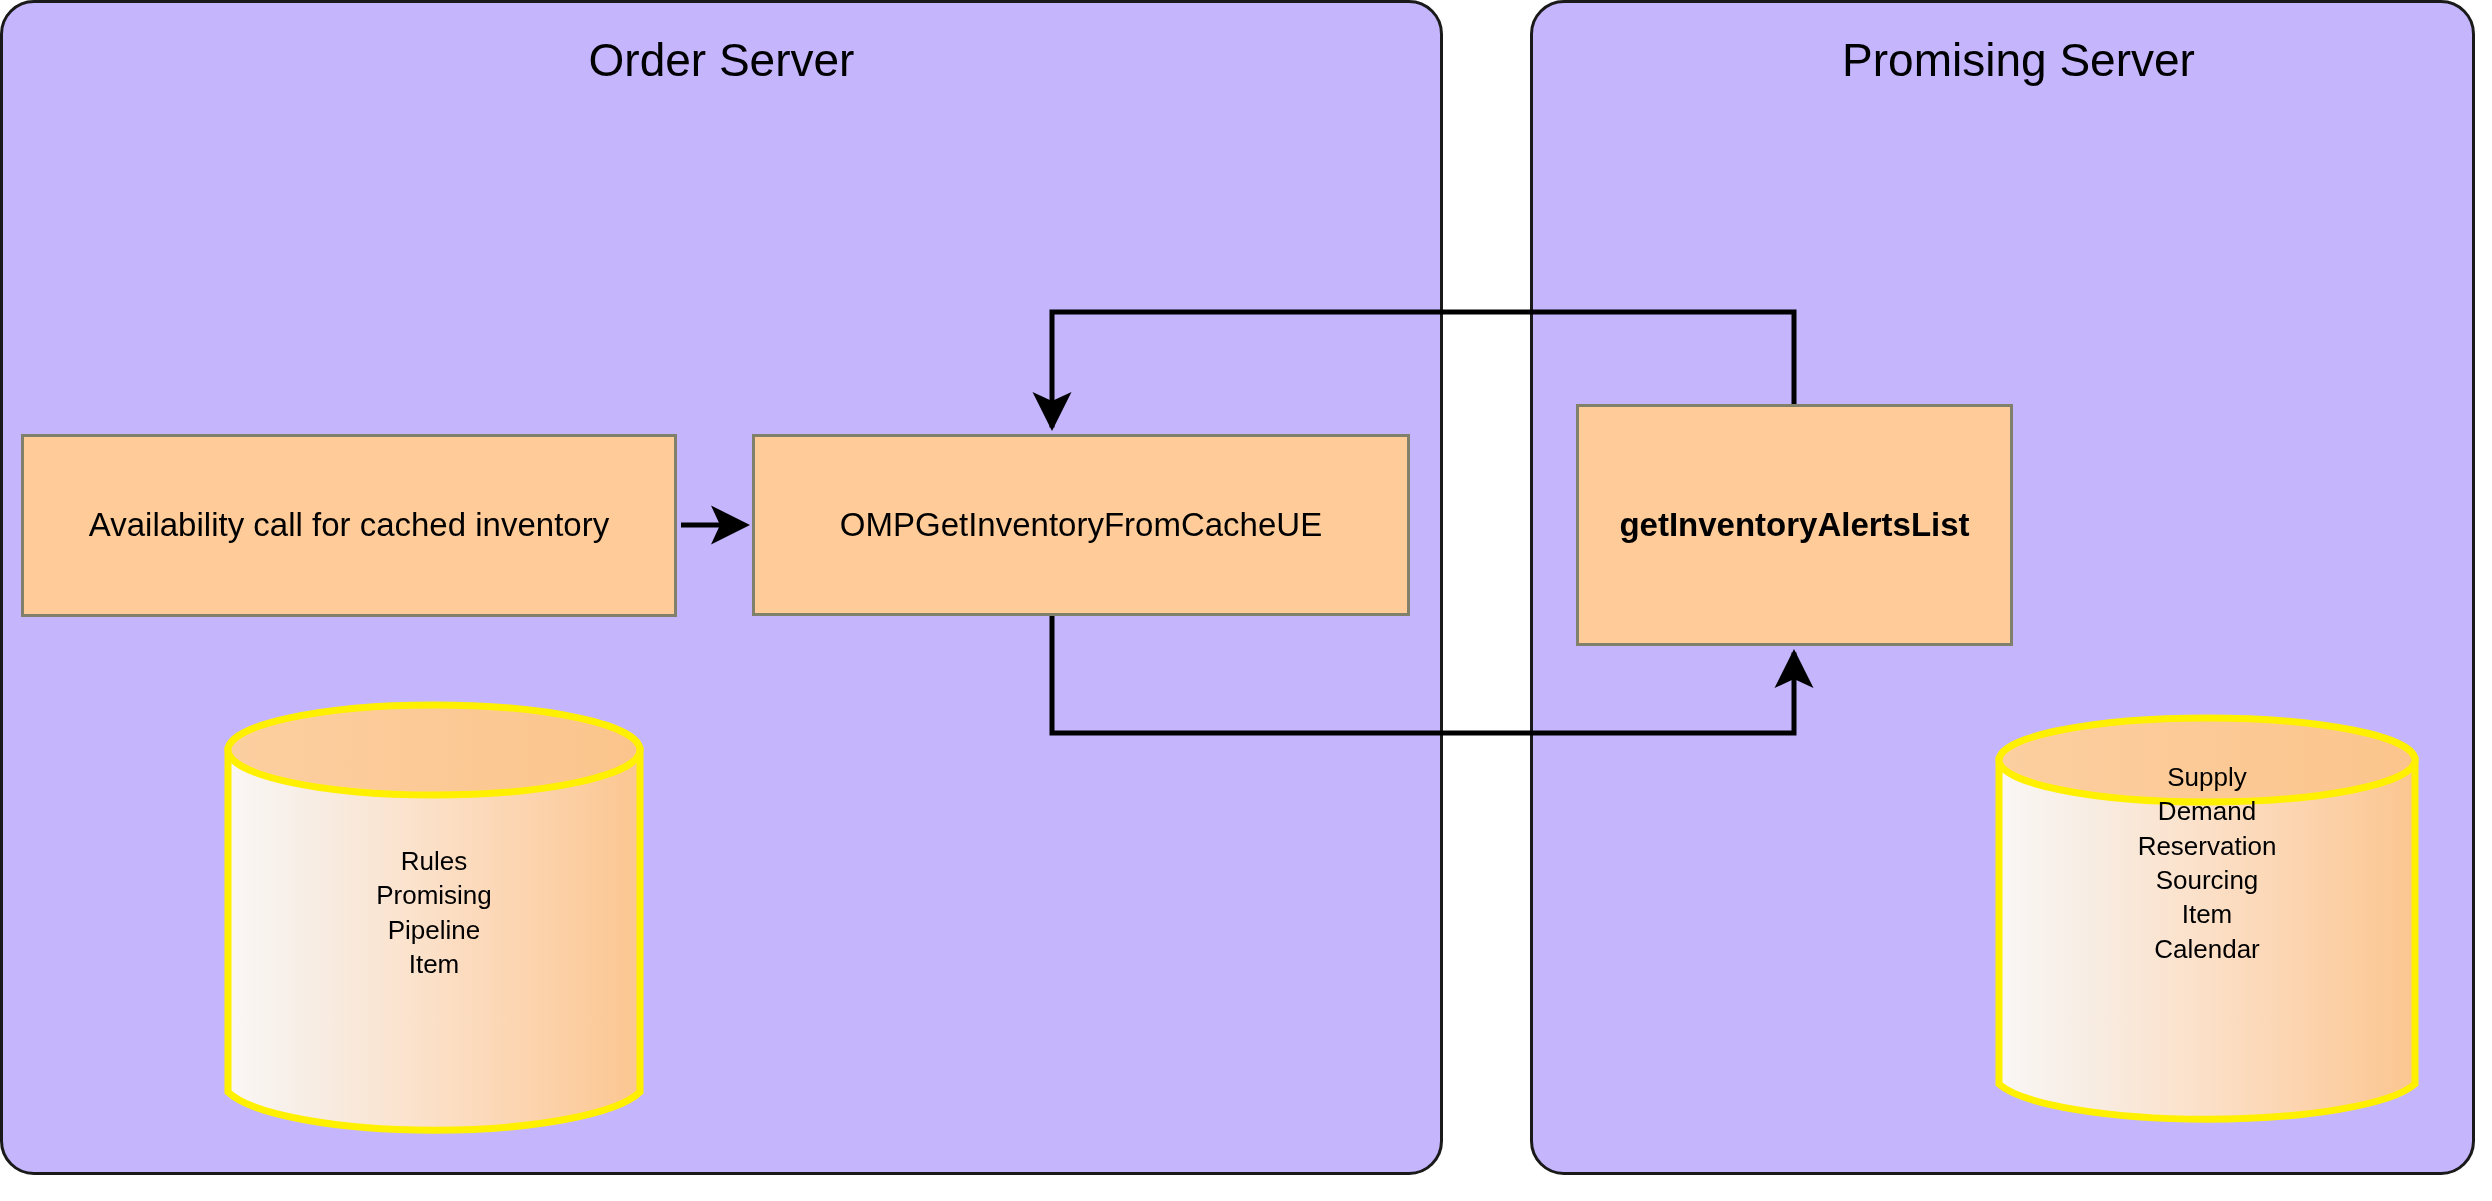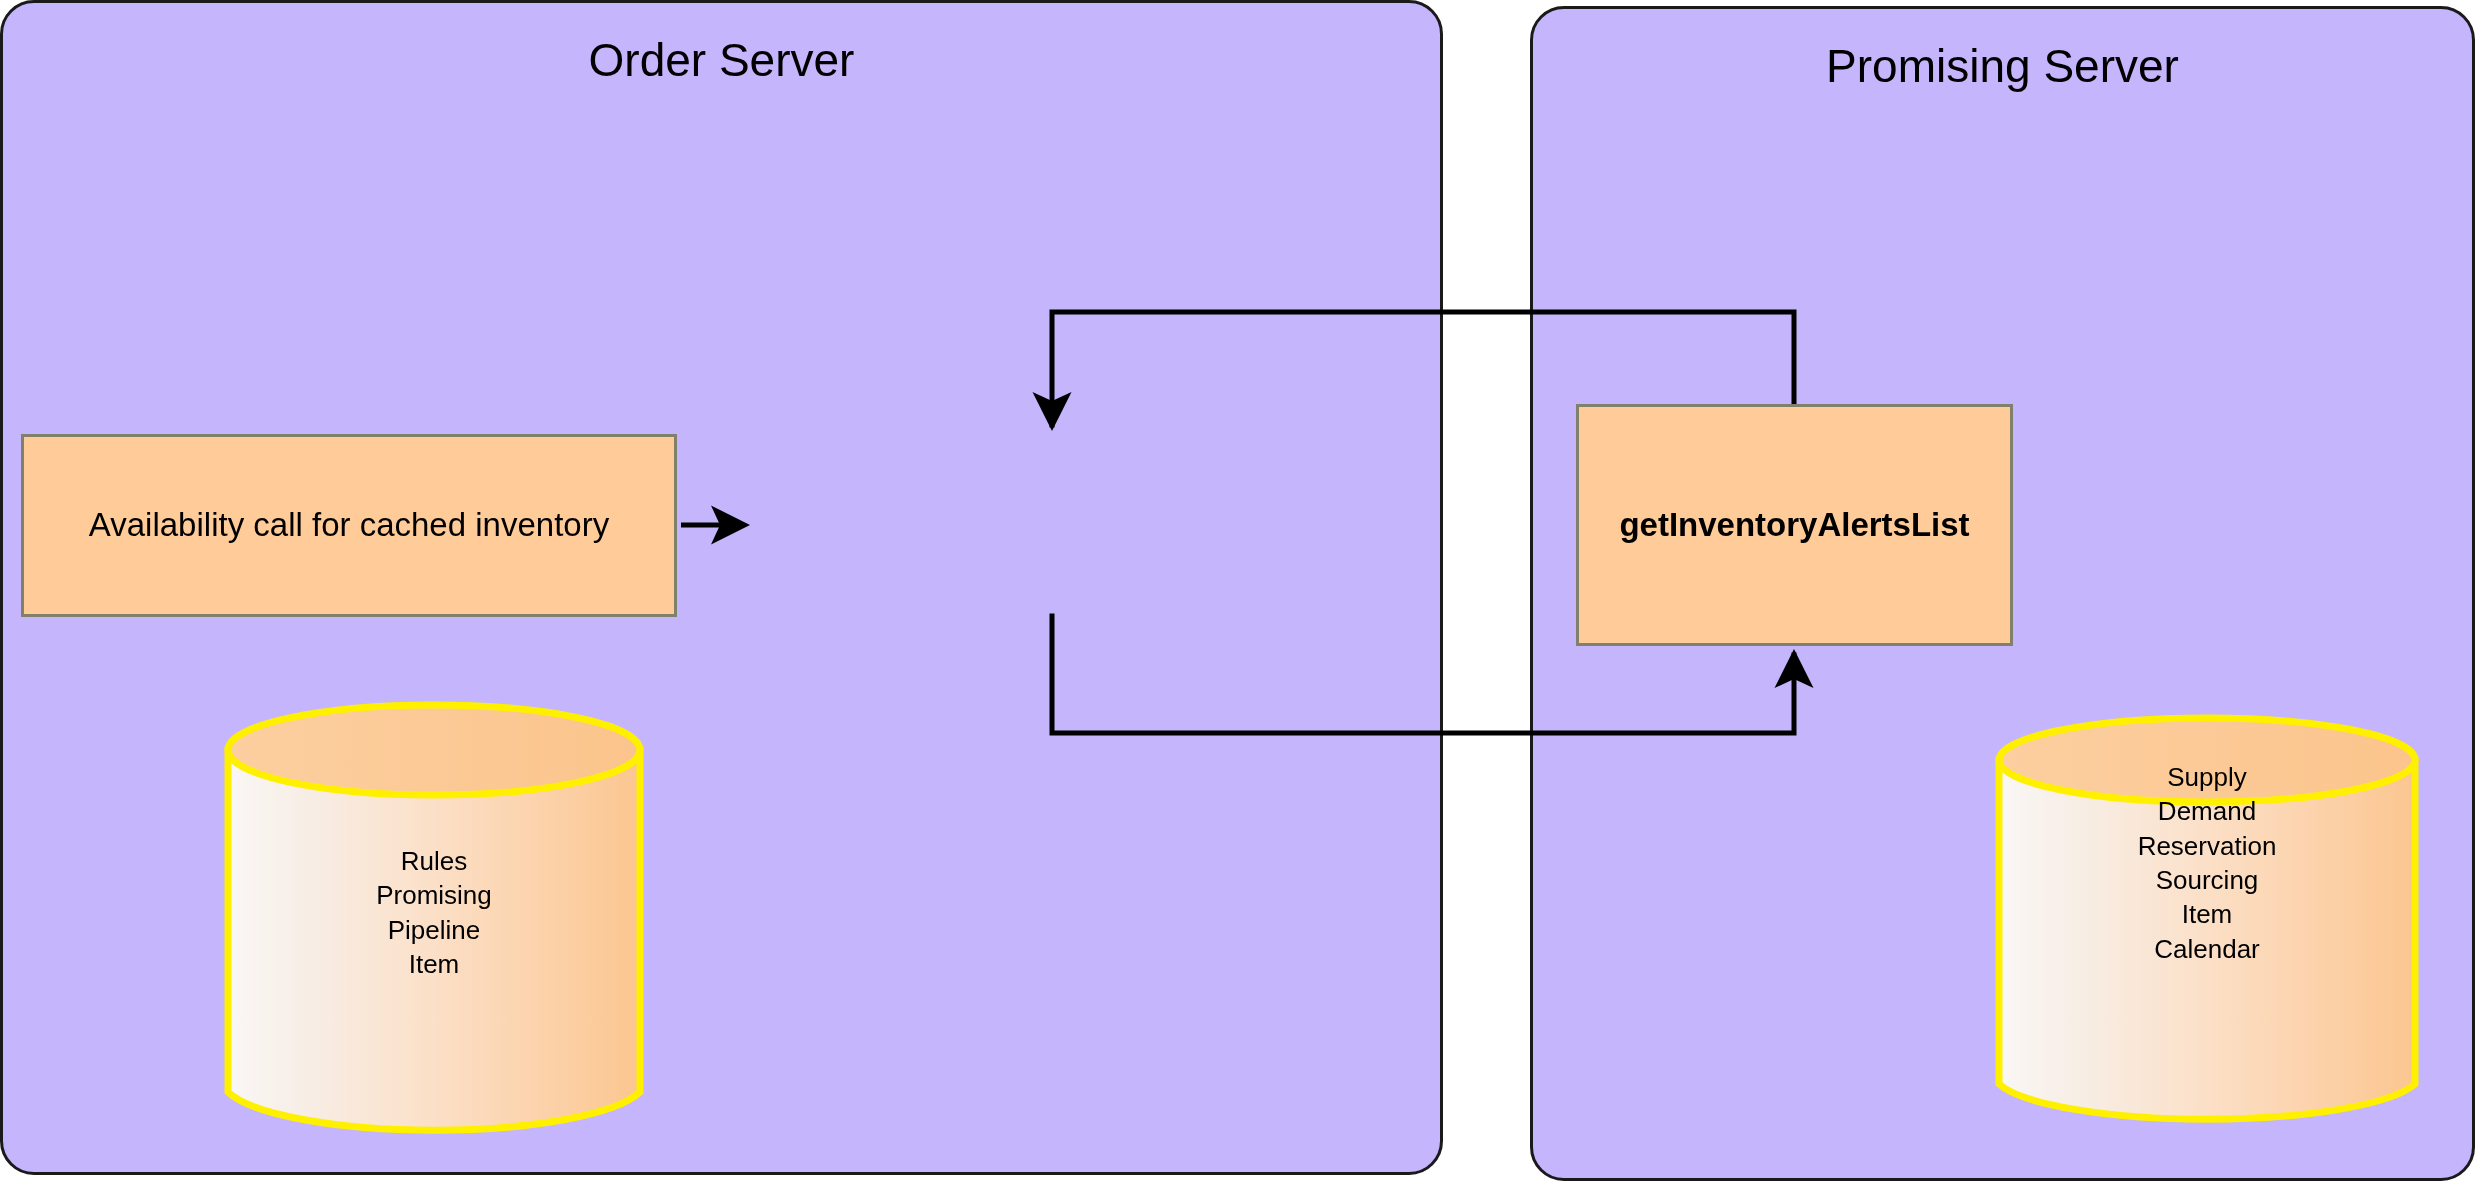--- a/index.html
+++ b/index.html
@@ -8,7 +8,7 @@
 
   .panel{position:absolute;background:#c4b5fd;border:3px solid #1a1a1a;border-radius:34px;box-sizing:border-box;}
   #panel-order{left:0px;top:0px;width:1443px;height:1175px;}
-  #panel-promising{left:1530px;top:6px;width:945px;height:1175px;}
+  #panel-promising{left:1530px;top:0px;width:945px;height:1175px;padding-left:16px;}
 
   .panel-title{position:absolute;width:100%;text-align:center;font-size:46px;color:#000;letter-spacing:0px;line-height:1;}
   #panel-order .panel-title{top:34px;}

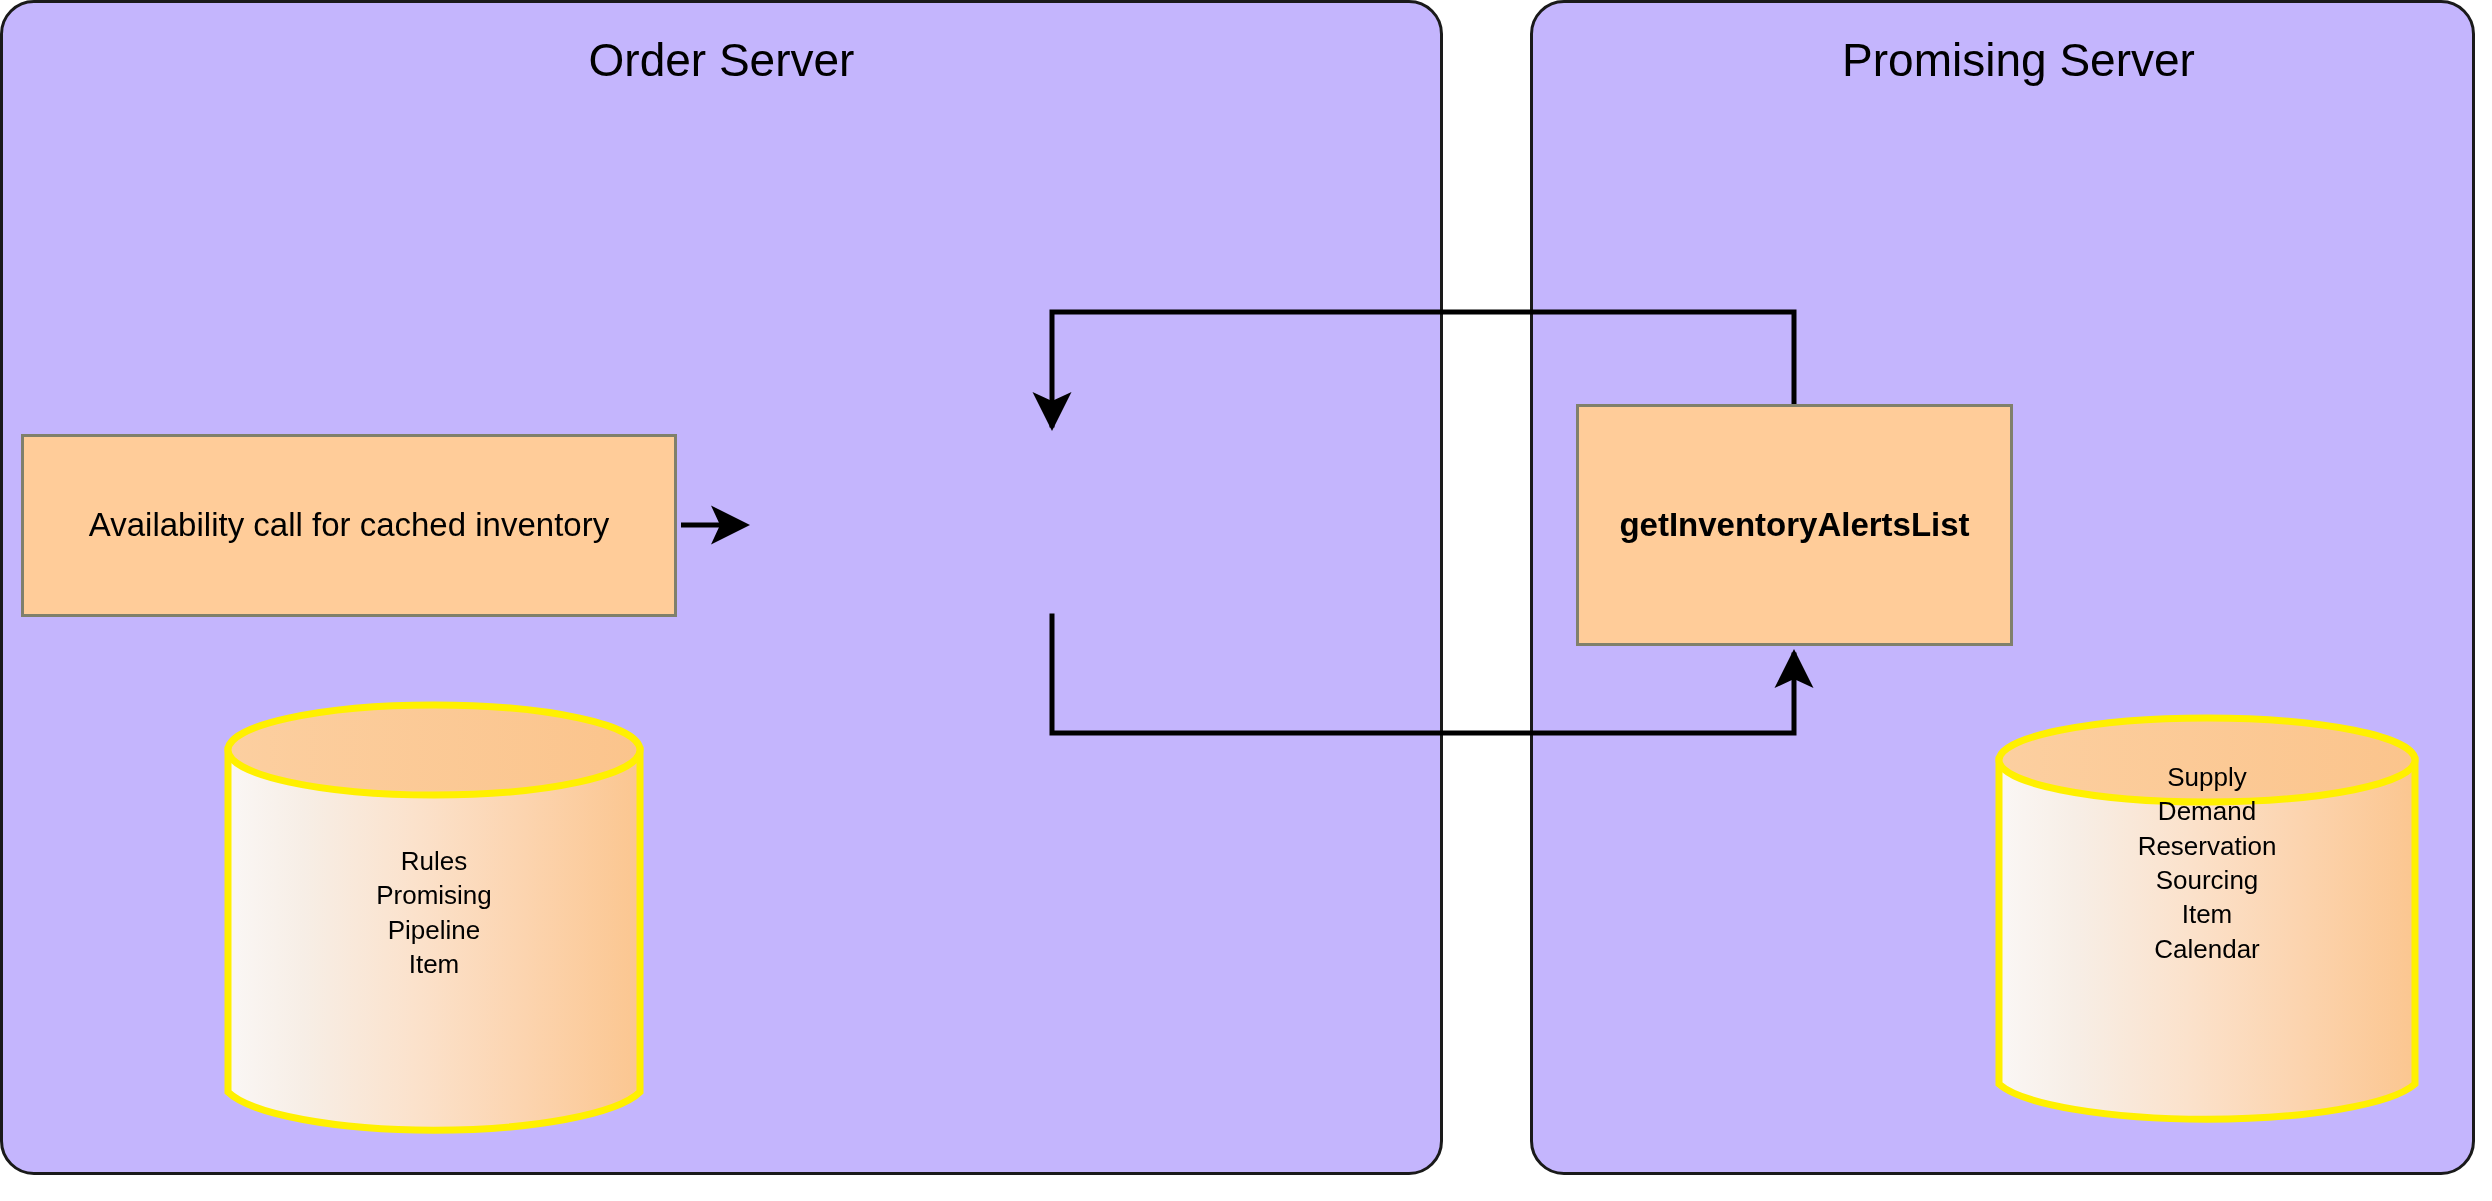--- a/index.html
+++ b/index.html
@@ -124,6 +124,9 @@
     <span>Availability call for cached inventory</span>
   </div>
 
+  <div class="procbox" id="box-ompget">
+    <span>OMPGetInventoryFromCacheUE</span>
+  </div>
 
   <div class="procbox" id="box-alerts">
     <span>getInventoryAlertsList</span>

